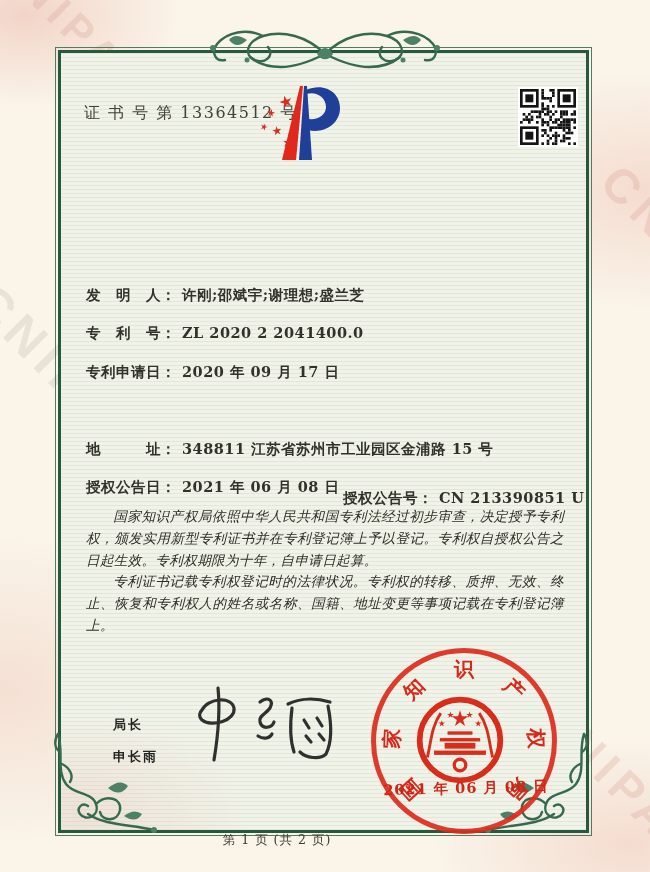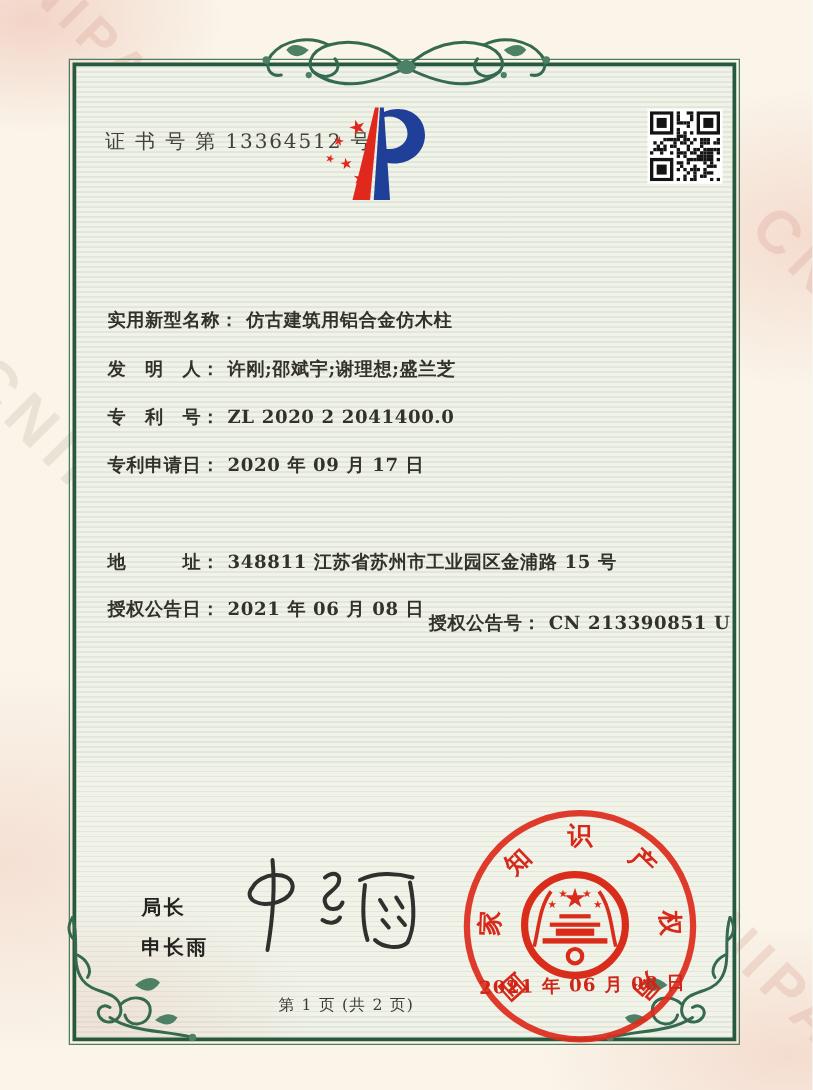--- a/index.html
+++ b/index.html
@@ -275,9 +275,6 @@
     </svg>
 
 
-  <div class="row" style="top:247px;">
-    <span class="flabel">实用新型名称：</span><span class="fvalue">仿古建筑用铝合金仿木柱</span>
-  </div>
   <div class="row" style="top:286px;">
     <span class="flabel">发　明　人：</span><span class="fvalue">许刚;邵斌宇;谢理想;盛兰芝</span>
   </div>

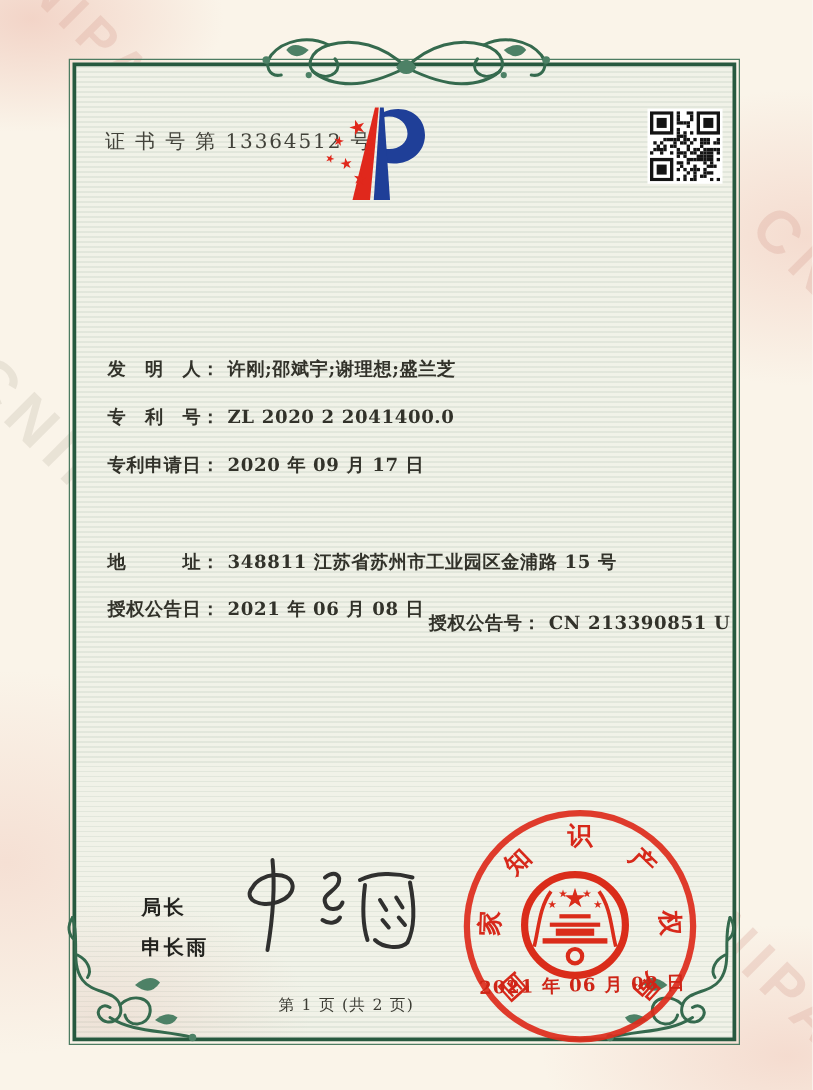--- a/index.html
+++ b/index.html
@@ -294,6 +294,10 @@
     </span>
   </div>
 
+  <div class="paras">
+    <p>国家知识产权局依照中华人民共和国专利法经过初步审查，决定授予专利权，颁发实用新型专利证书并在专利登记簿上予以登记。专利权自授权公告之日起生效。专利权期限为十年，自申请日起算。</p>
+    <p>专利证书记载专利权登记时的法律状况。专利权的转移、质押、无效、终止、恢复和专利权人的姓名或名称、国籍、地址变更等事项记载在专利登记簿上。</p>
+  </div>
 
   <div class="signer" style="top:716px;">局长</div>
   <div class="signer" style="top:748px;">申长雨</div>

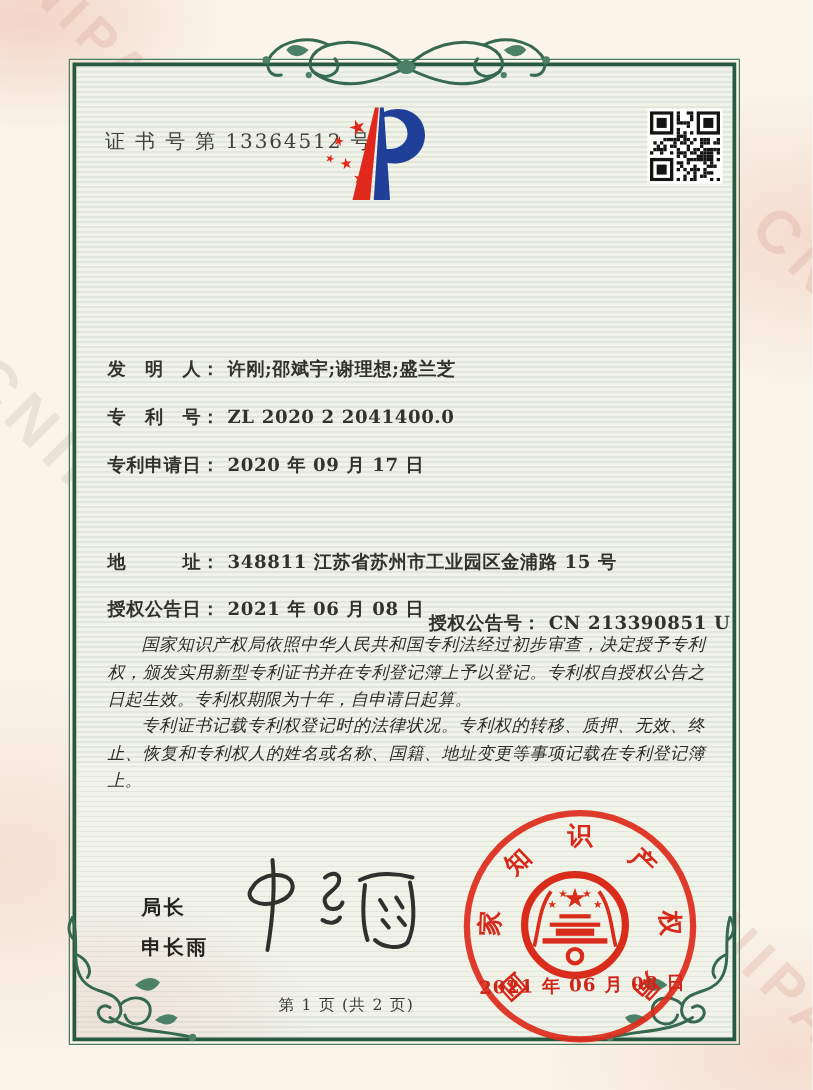--- a/index.html
+++ b/index.html
@@ -49,7 +49,7 @@
     margin:0;font-size:13.6px;line-height:21.8px;text-align:justify;text-indent:2em;
     font-style:italic;font-weight:500;letter-spacing:.3px;
   }
-  .signer{position:absolute;left:113px;font-family:Liberation Sans, sans-serif;font-weight:bold;font-size:16px;color:#23231f;letter-spacing:2px;}
+  .signer{position:absolute;left:113px;font-family:Liberation Sans, sans-serif;font-weight:bold;font-size:13px;color:#23231f;letter-spacing:2px;}
   .signature{position:absolute;left:188px;top:680px;}
   .seal{position:absolute;left:371px;top:648px;width:186px;height:186px;}
   .seal-ring{

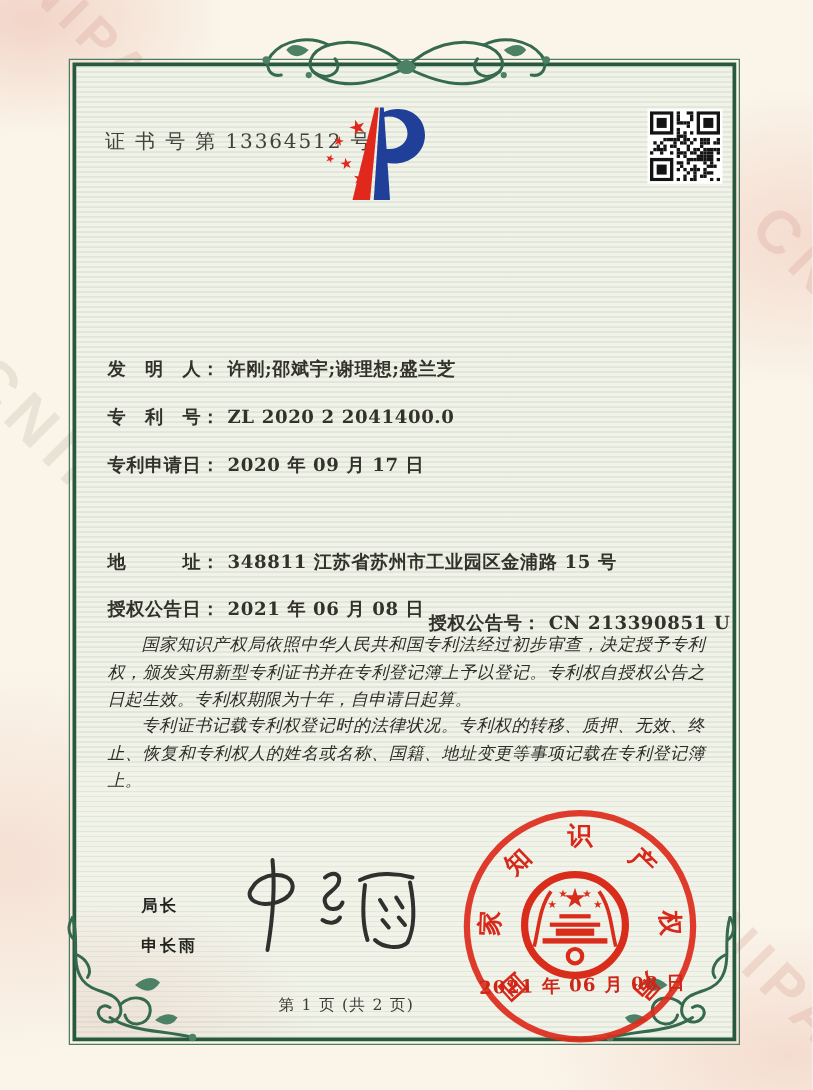--- a/index.html
+++ b/index.html
@@ -64,7 +64,7 @@
     position:absolute;left:378px;top:779px;width:176px;text-align:center;font-size:14.5px;
     font-weight:700;color:#ce2517;letter-spacing:1px;transform:rotate(-1.5deg);
   }
-  .footer{position:absolute;left:0;top:796px;width:554px;text-align:center;font-size:12.5px;color:#3b3b33;letter-spacing:1px;}
+  .footer{position:absolute;left:0;top:832px;width:554px;text-align:center;font-size:12.5px;color:#3b3b33;letter-spacing:1px;}
 </style>
 </head>
 <body>

